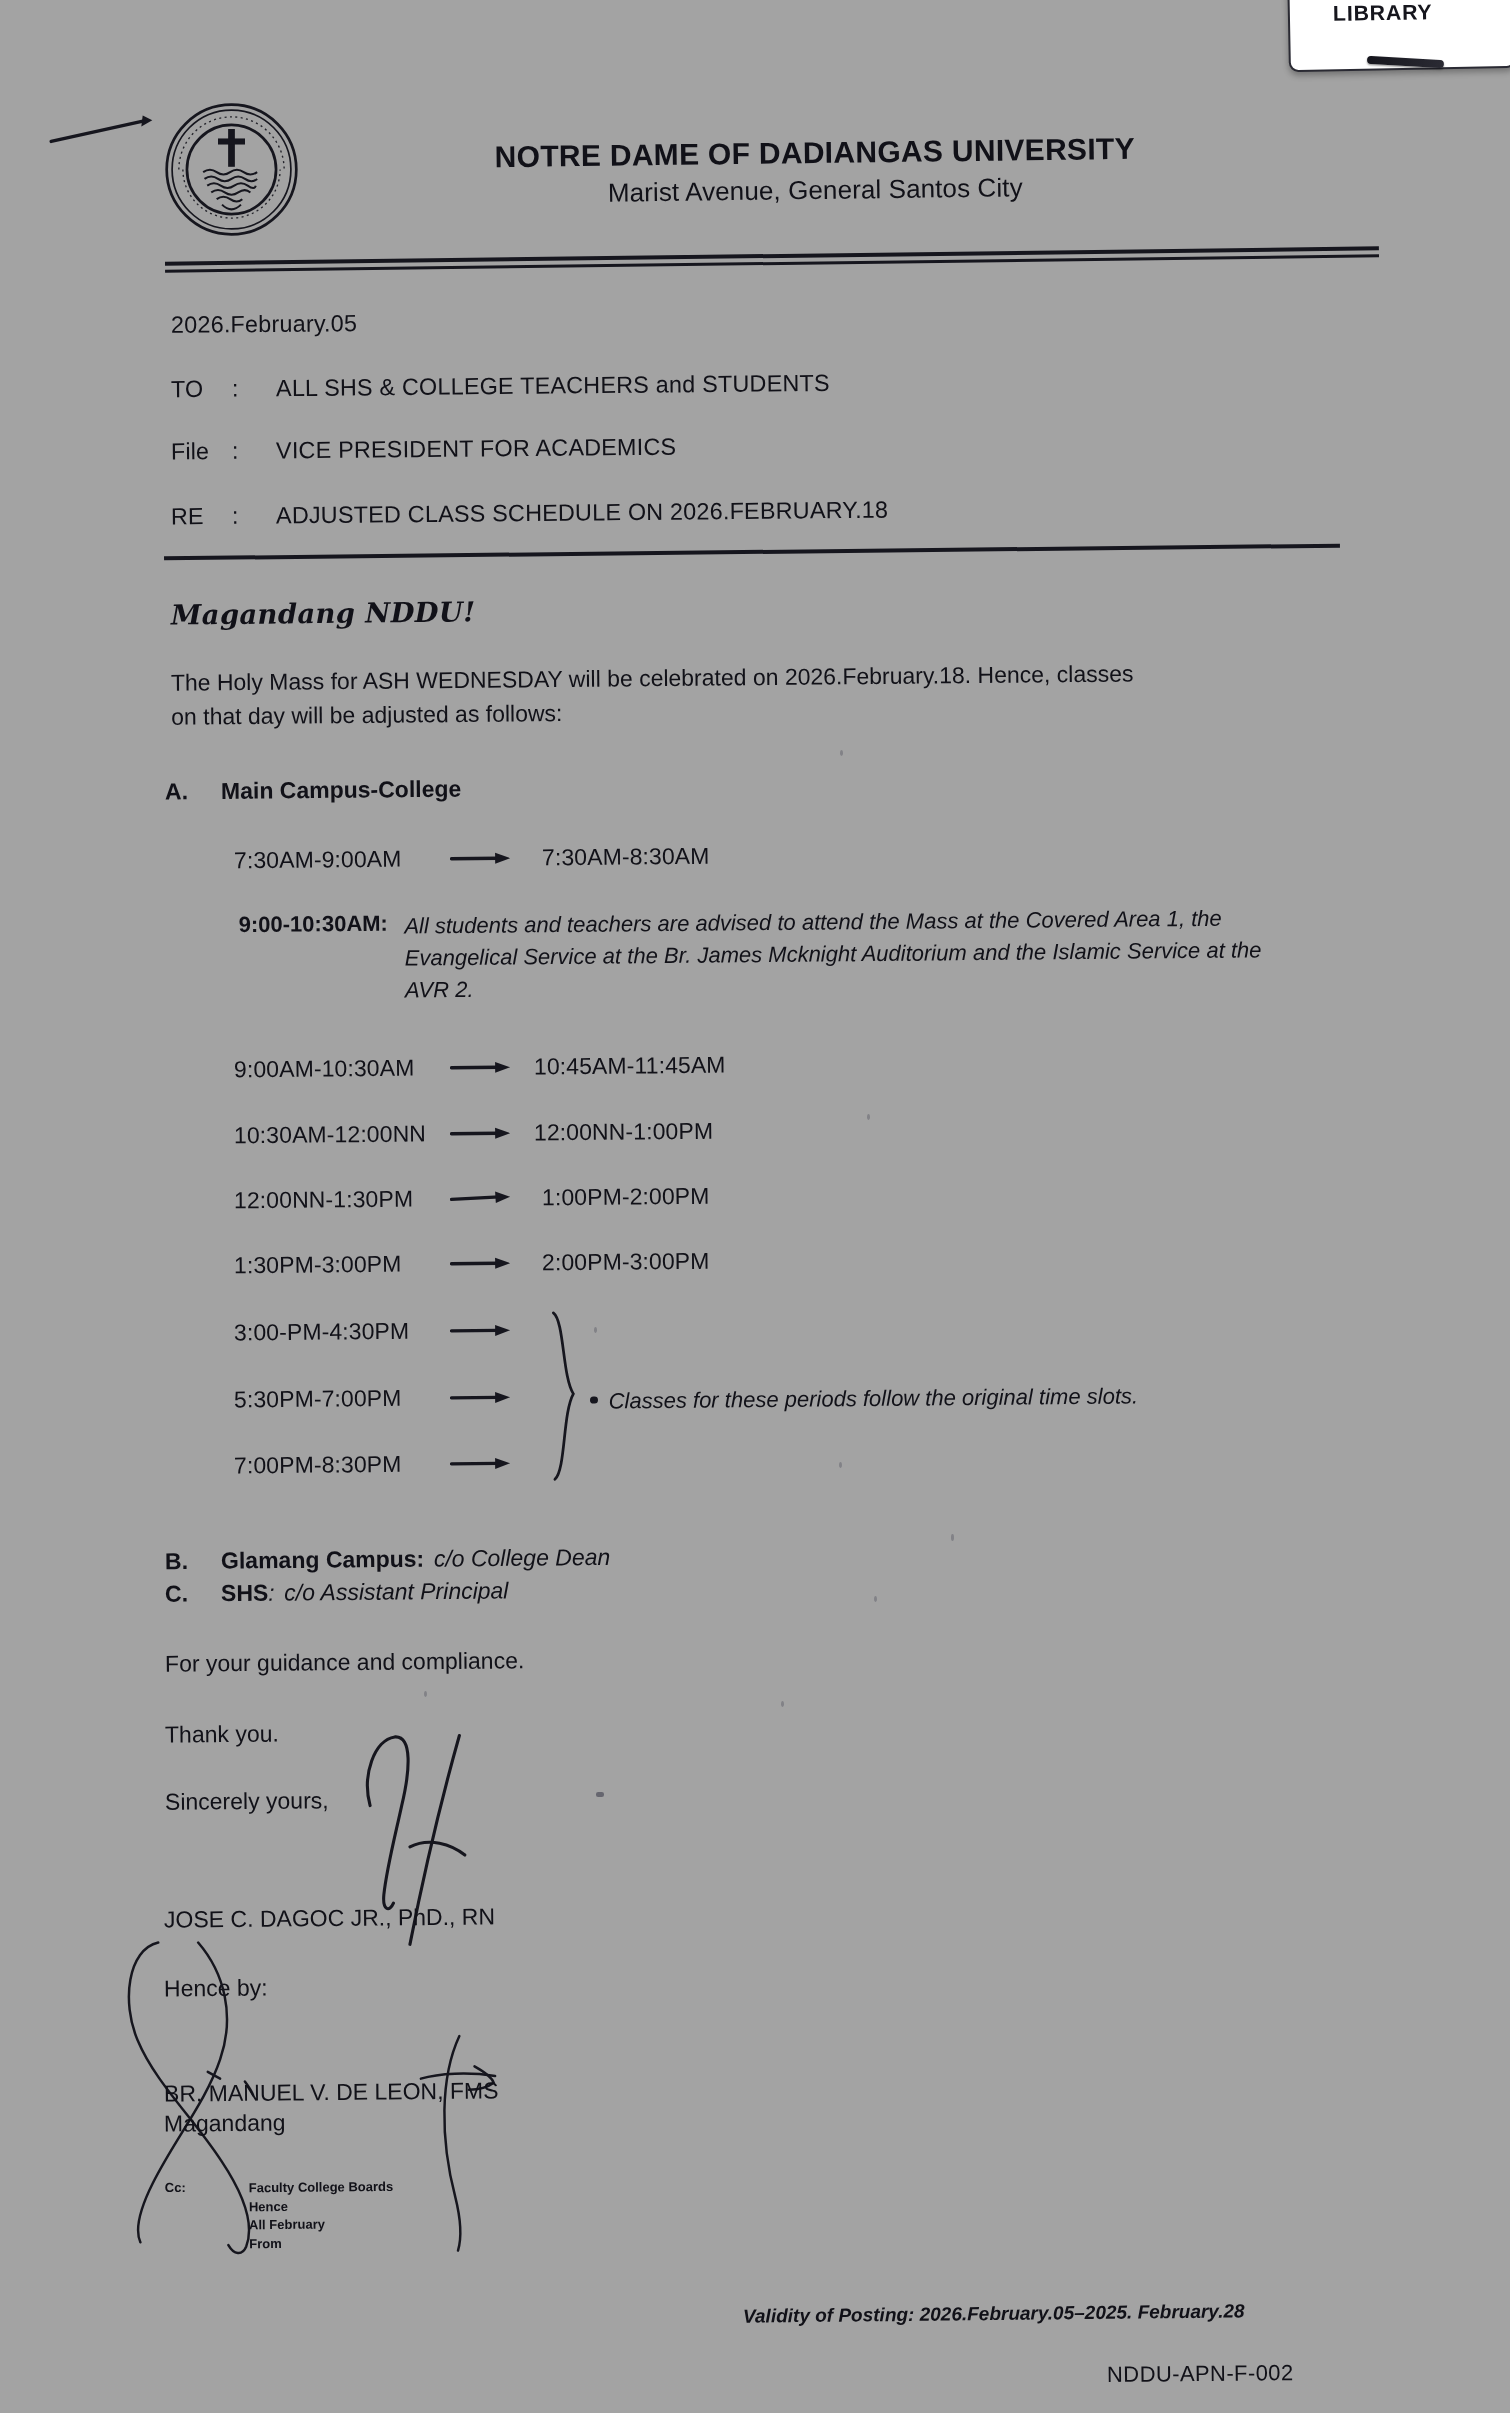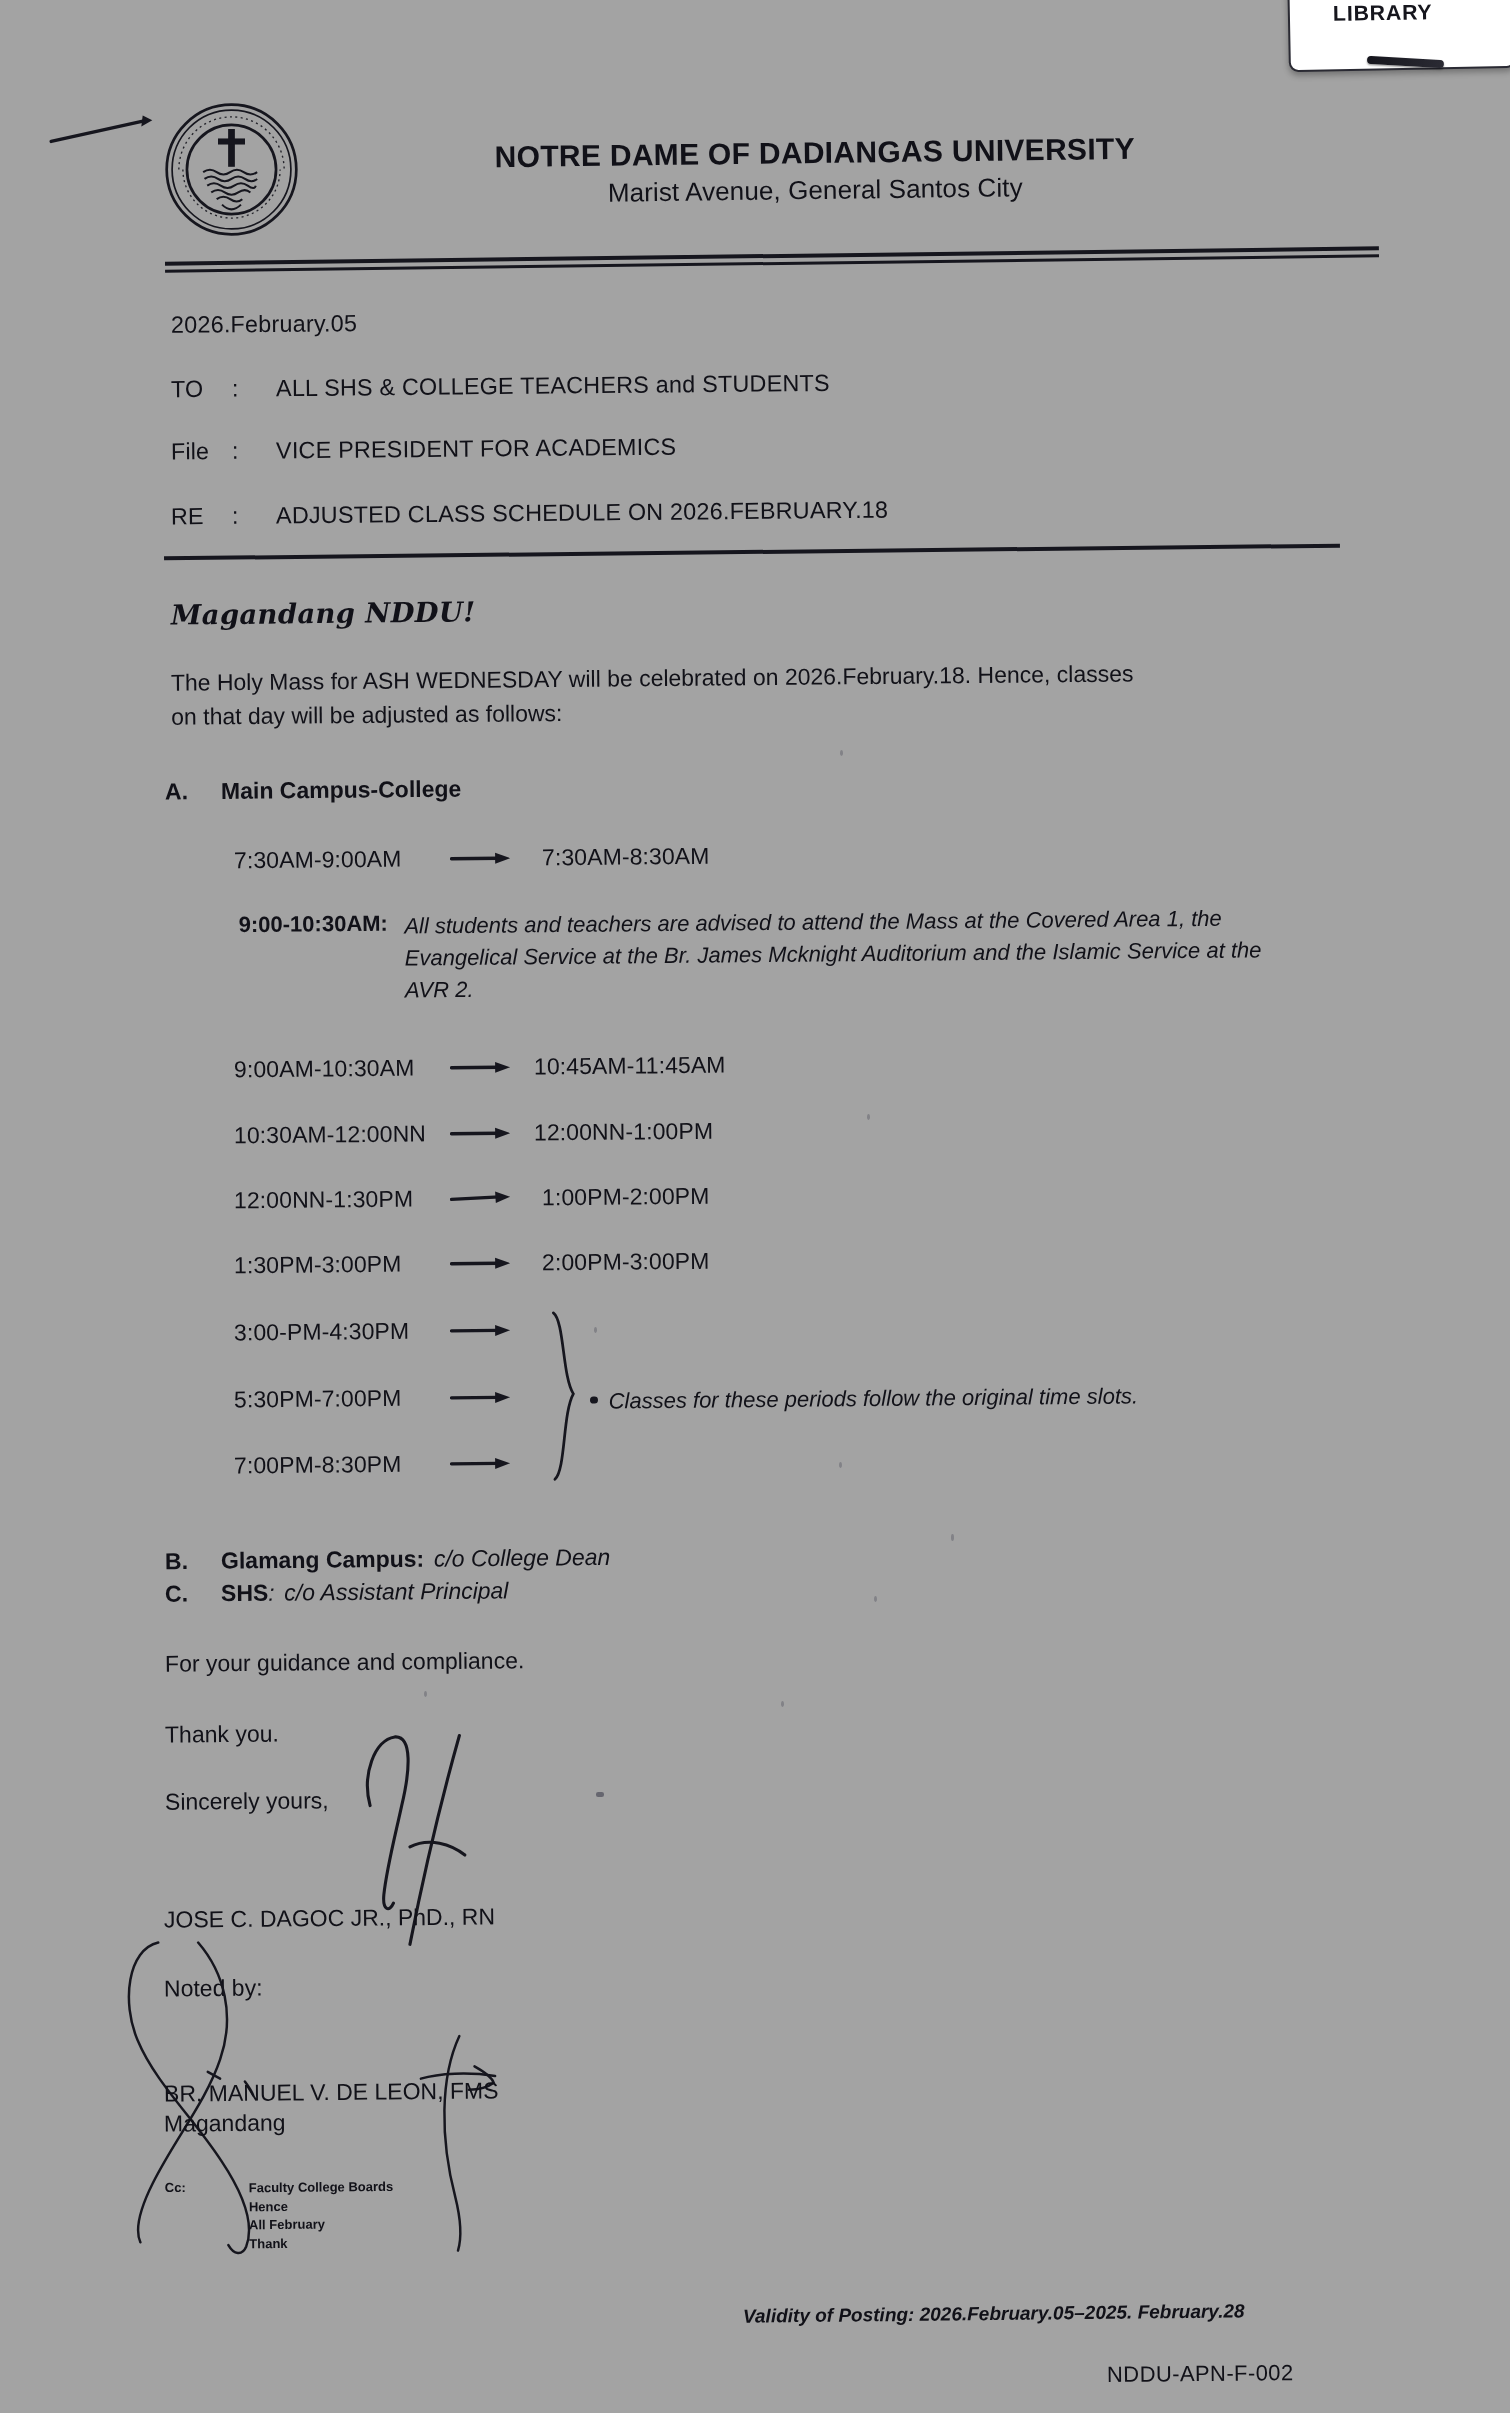--- a/index.html
+++ b/index.html
@@ -544,7 +544,7 @@
   </svg>
 
   <div id="name-vpa">JOSE C. DAGOC JR., PhD., RN</div>
-  <div id="noted-by">Noted by:</div>
+  <div id="noted-by">Hence by:</div>
 
   <svg id="sig-pres" viewBox="0 0 560 510">
     <g fill="none" stroke="#16161e" stroke-width="3.6" stroke-linecap="round">

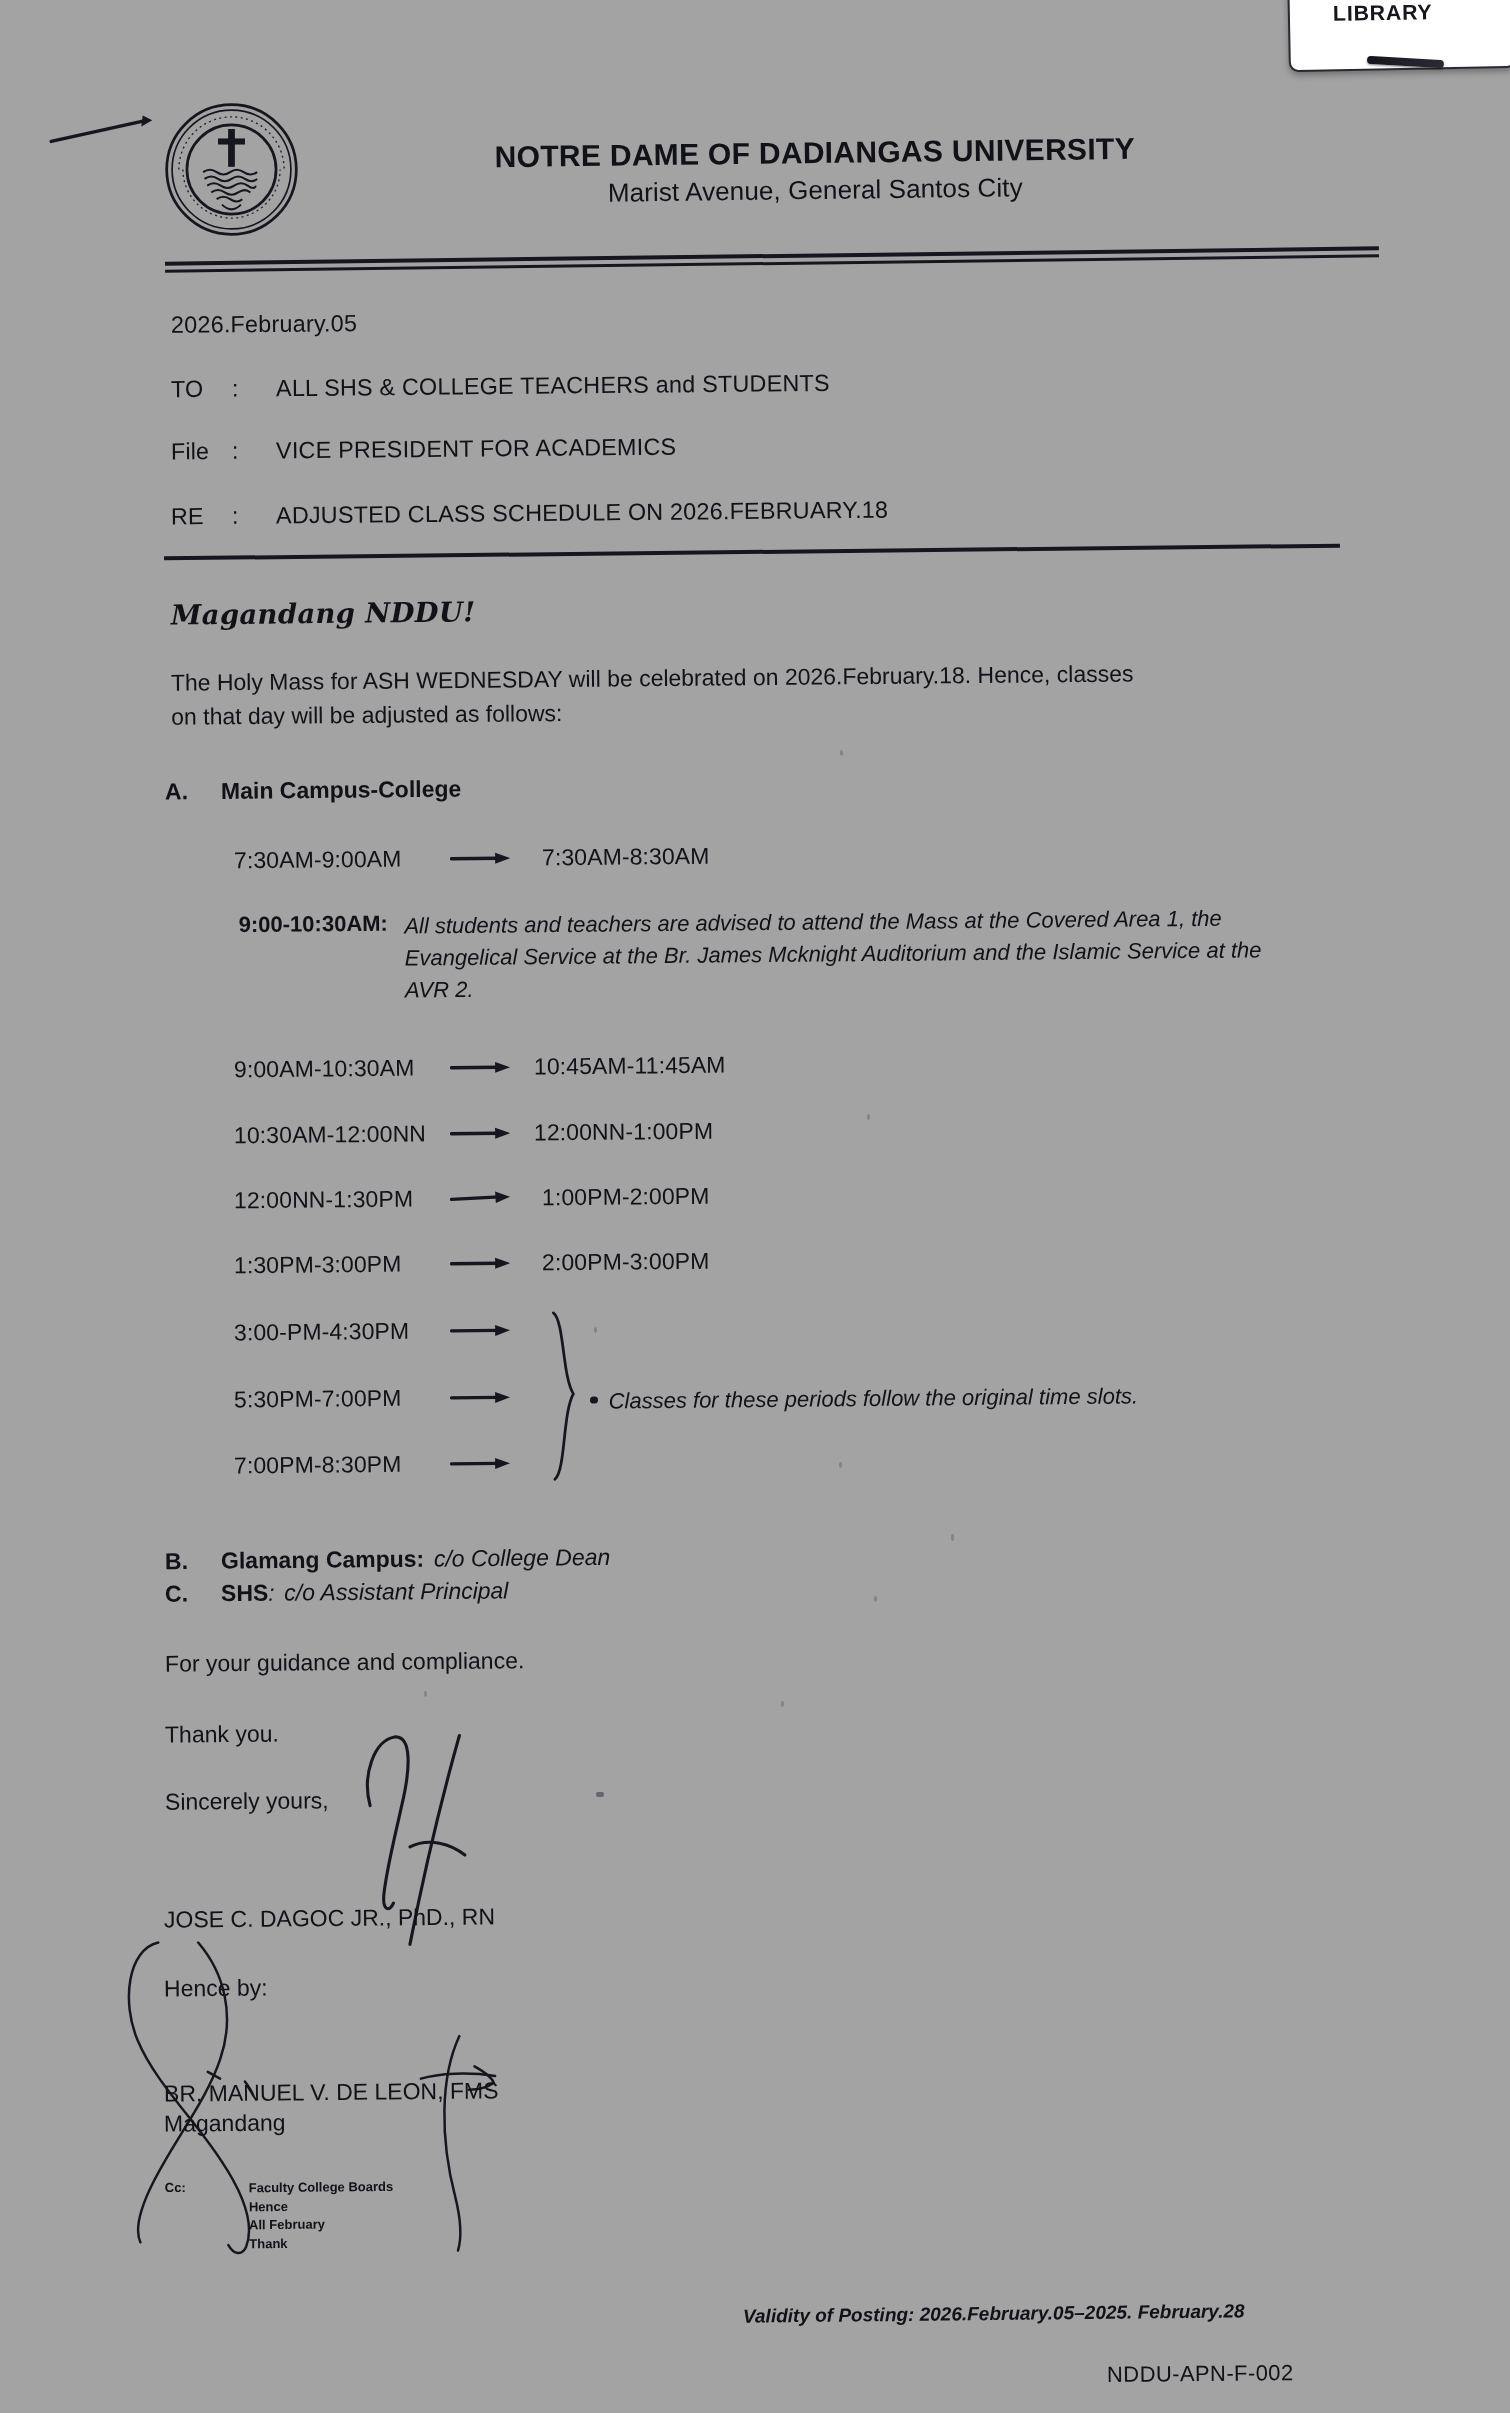--- a/index.html
+++ b/index.html
@@ -567,7 +567,7 @@
       <div>Faculty College Boards</div>
       <div>Hence</div>
       <div>All February</div>
-      <div>Thank</div>
+      <div>From</div>
     </div>
   </div>
 

